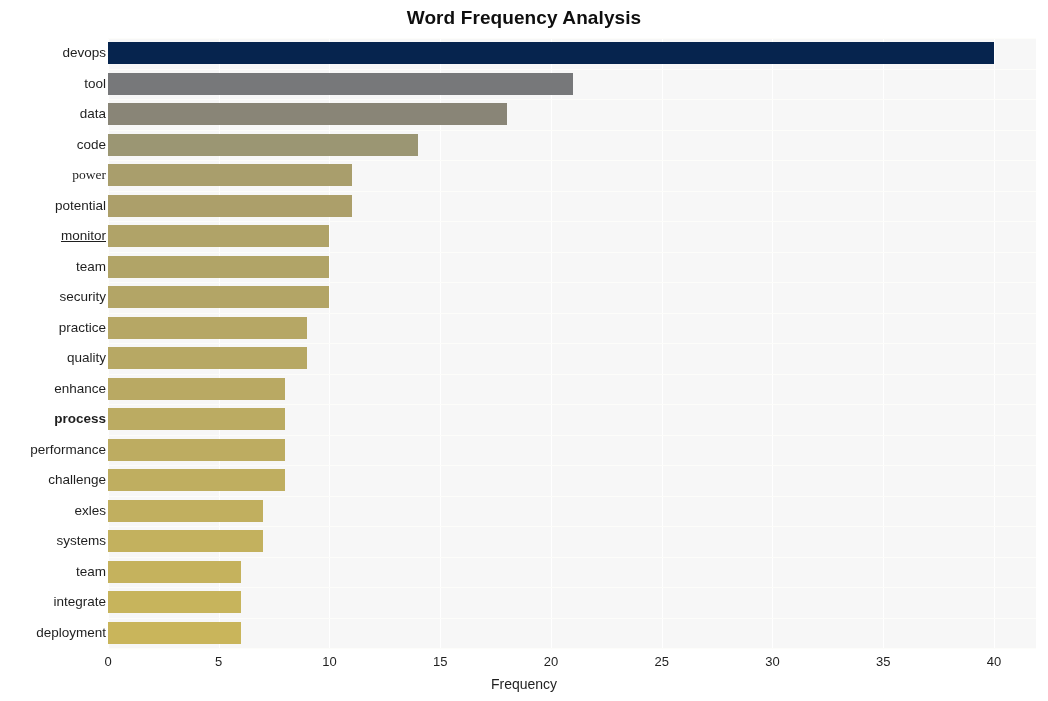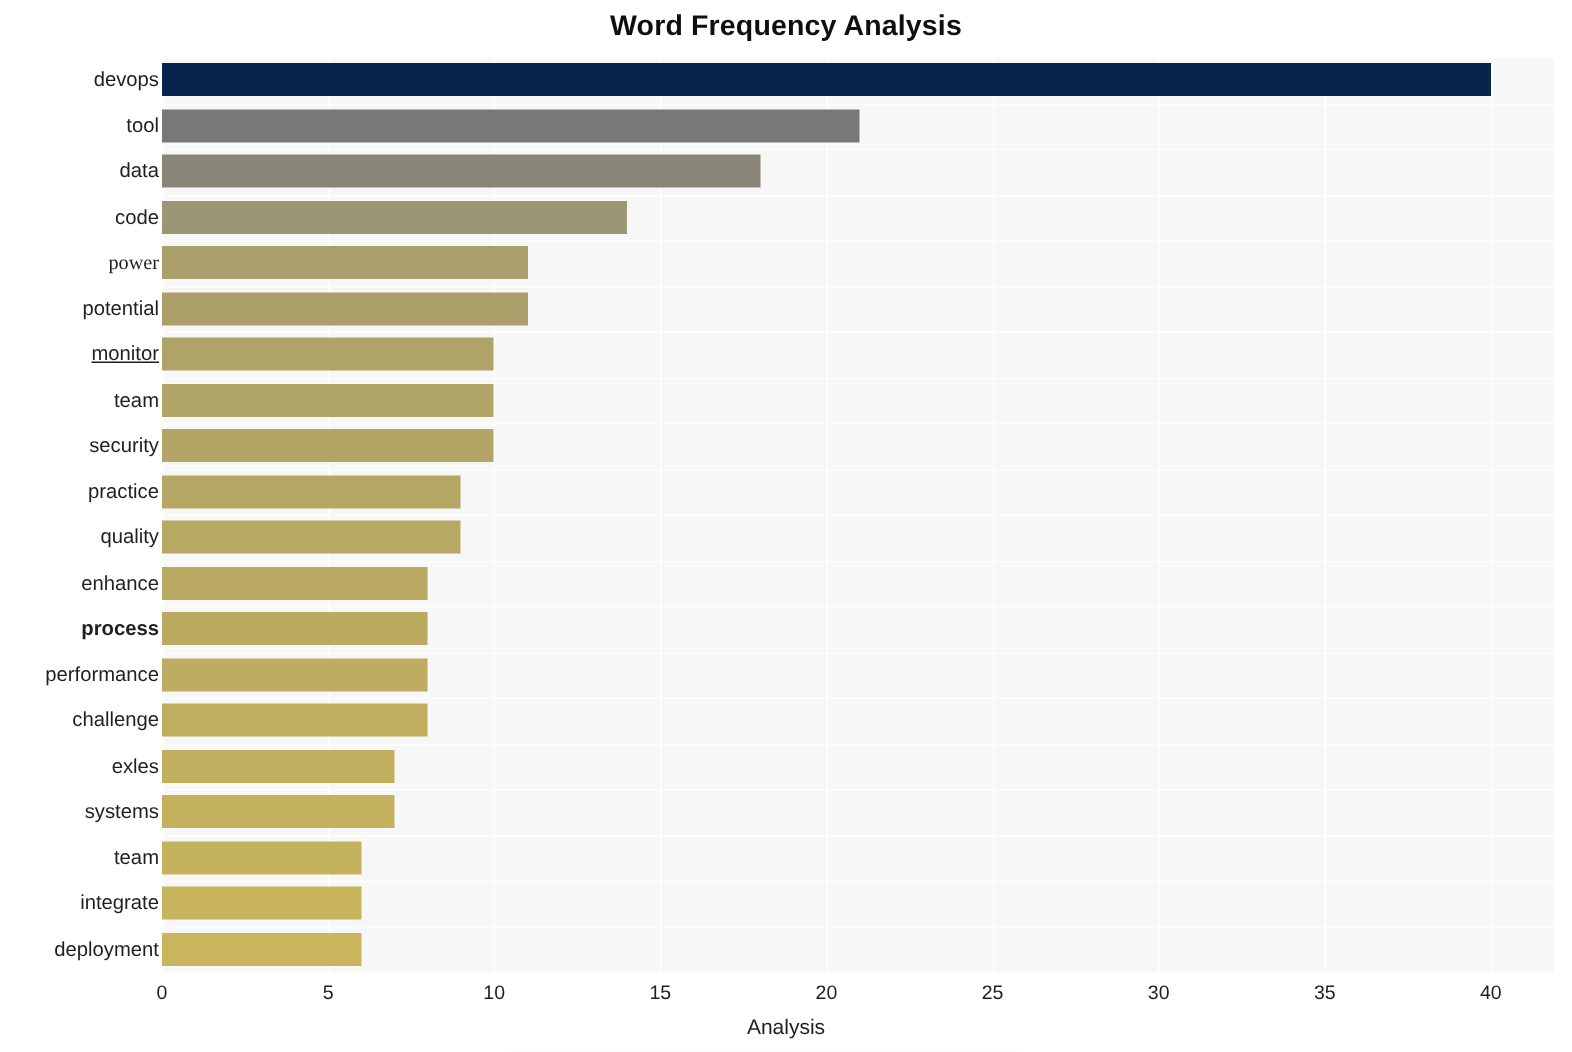--- a/index.html
+++ b/index.html
@@ -244,7 +244,7 @@
         <div class="xtick" style="left: 883.179px;">35</div>
         <div class="xtick" style="left: 993.919px;">40</div>
       </div>
-    <div id="x-axis-label">Analysis</div>
+    <div id="x-axis-label">Frequency</div>
   </div>
 
 </div>

